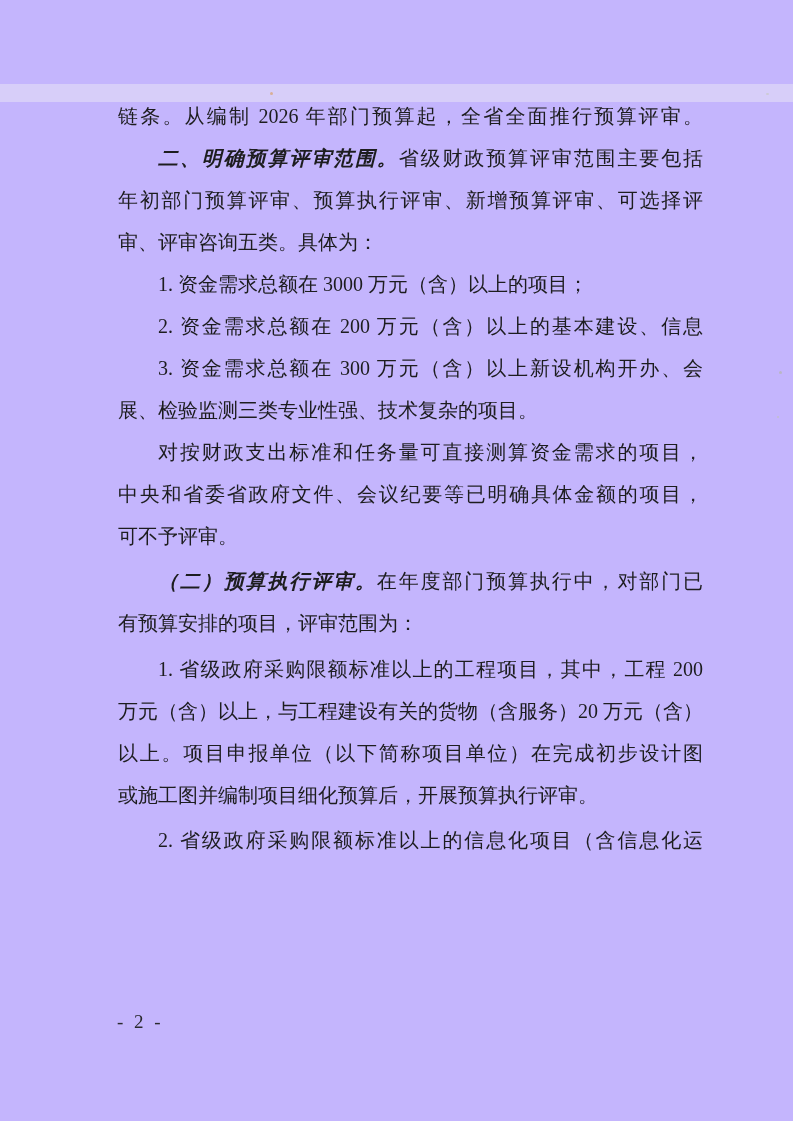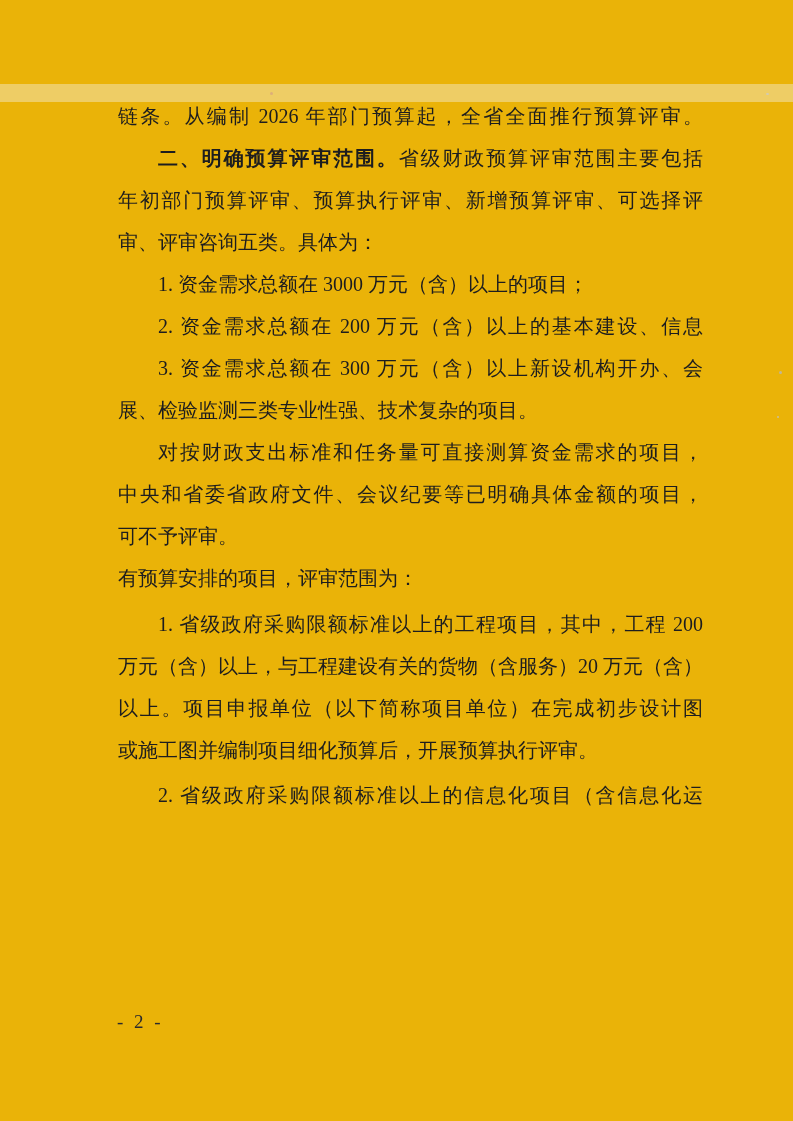--- a/index.html
+++ b/index.html
@@ -11,7 +11,7 @@
     position: relative;
     width: 793px;
     height: 1121px;
-    background: #eab308;
+    background: #c4b5fd;
     overflow: hidden;
     font-family: "Liberation Serif", "DejaVu Serif", serif;
   }

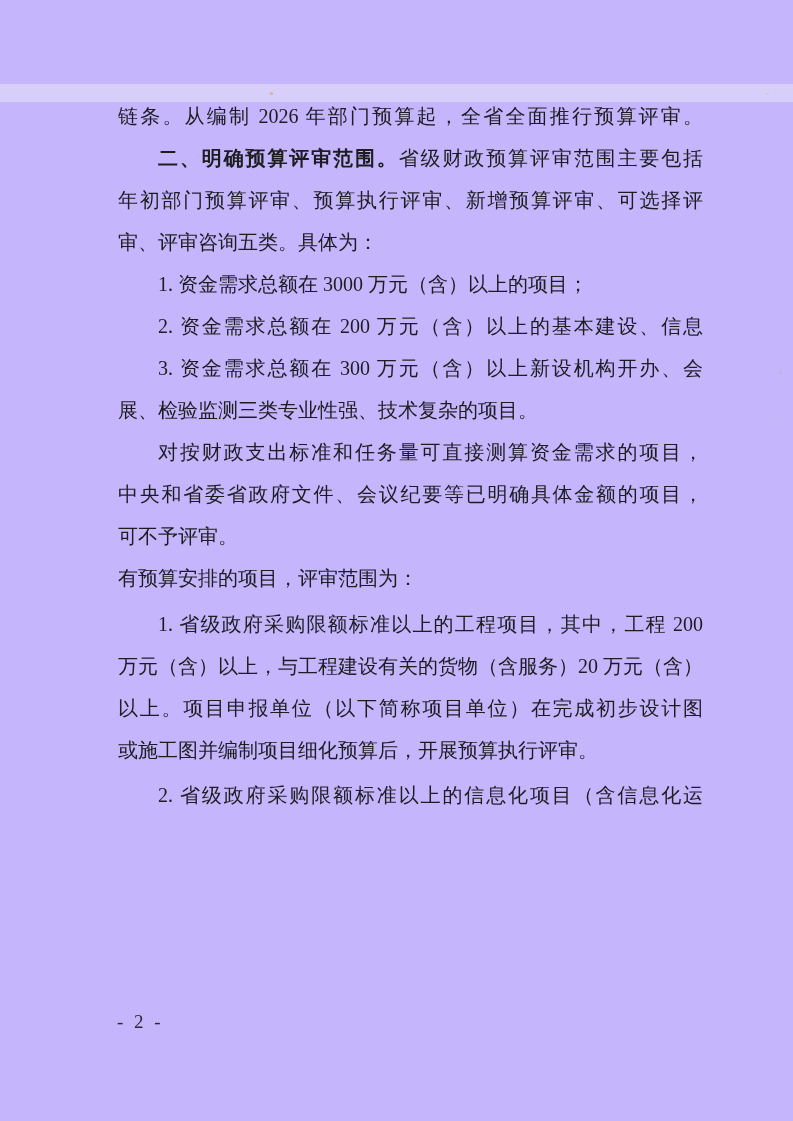--- a/index.html
+++ b/index.html
@@ -53,6 +53,7 @@
   }
   .line .b {
     font-weight: 700;
+    font-style: italic;
   }
   .mt3 { margin-top: 3px; }
   .mt4 { margin-top: 4px; }

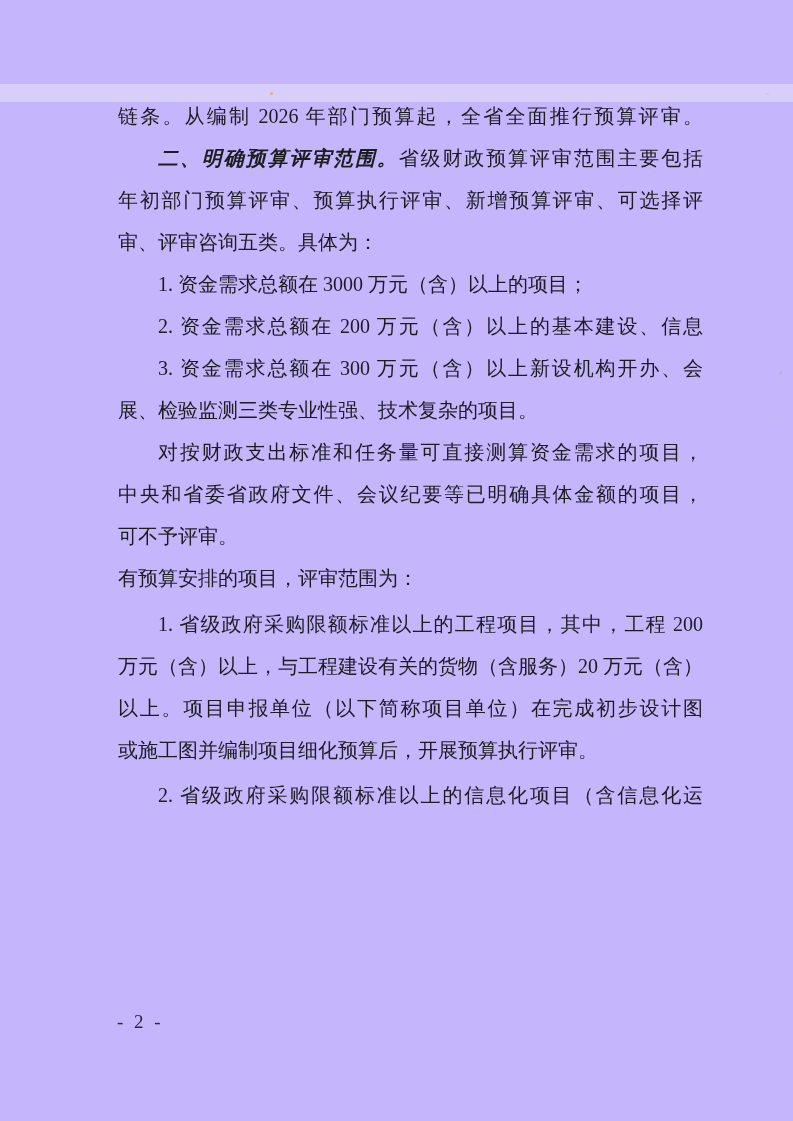--- a/index.html
+++ b/index.html
@@ -91,6 +91,7 @@
     <div class="line ind"><span>对按财政支出标准和任务量可直接测算资金需求的项目，</span></div>
     <div class="line"><span>中央和省委省政府文件、会议纪要等已明确具体金额的项目，</span></div>
     <div class="line pl"><span>可不予评审。</span></div>
+    <div class="line ind mt3"><span class="b">（二）预算执行评审。</span><span>在年度部门预算执行中，对部门已</span></div>
     <div class="line pl"><span>有预算安排的项目，评审范围为：</span></div>
     <div class="line ind mt4"><span>1. 省级政府采购限额标准以上的工程项目，其中，工程 200</span></div>
     <div class="line"><span>万元（含）以上，与工程建设有关的货物（含服务）20 万元（含）</span></div>

